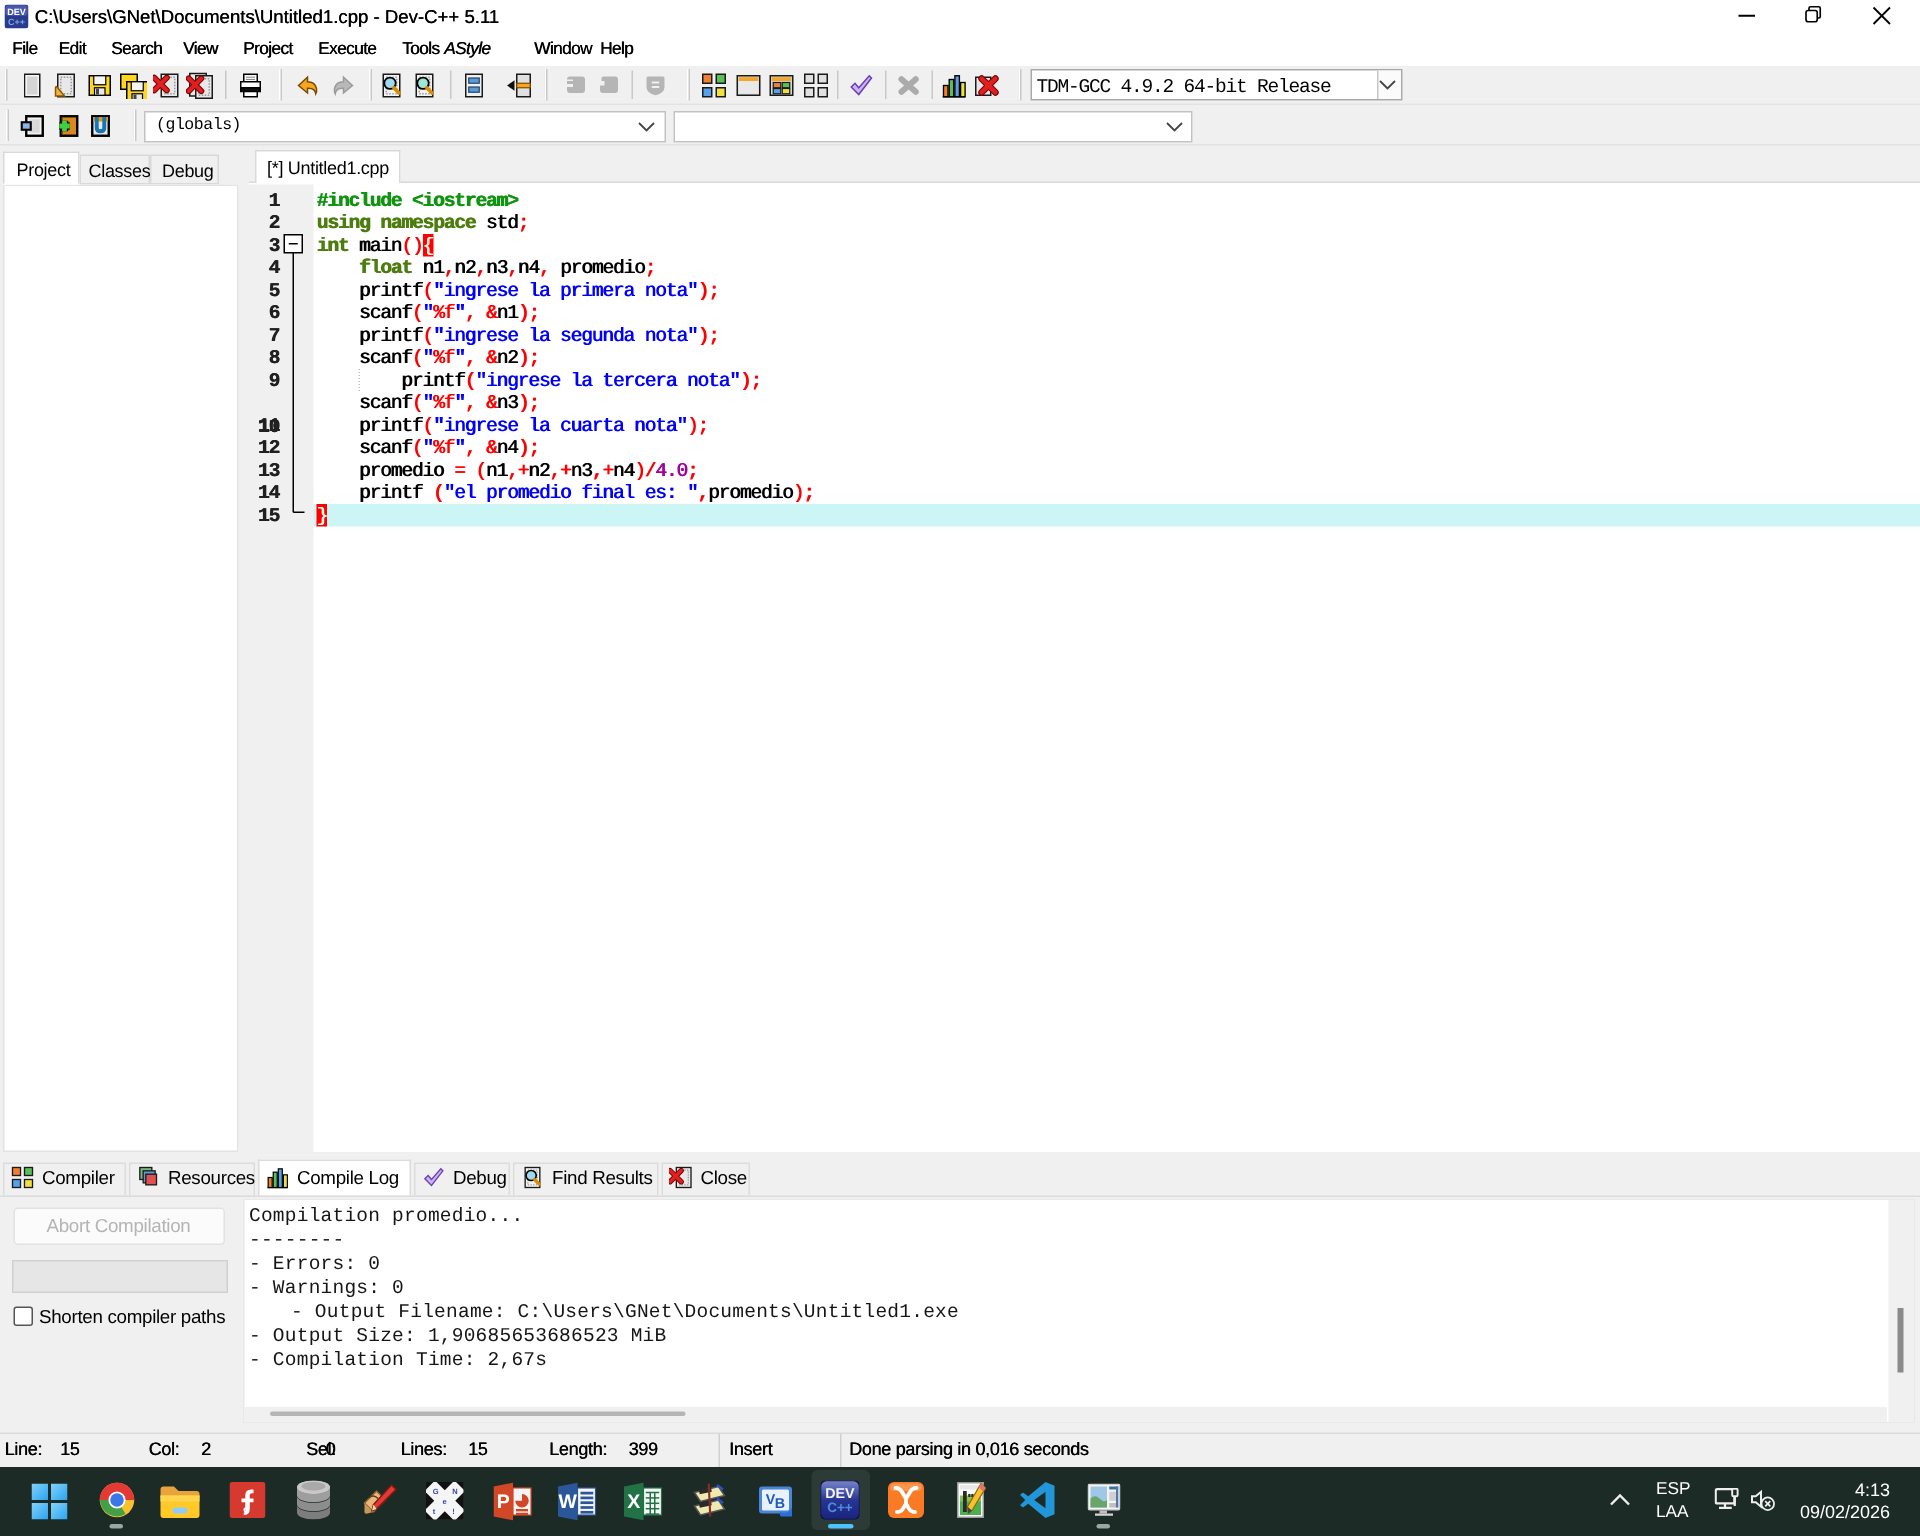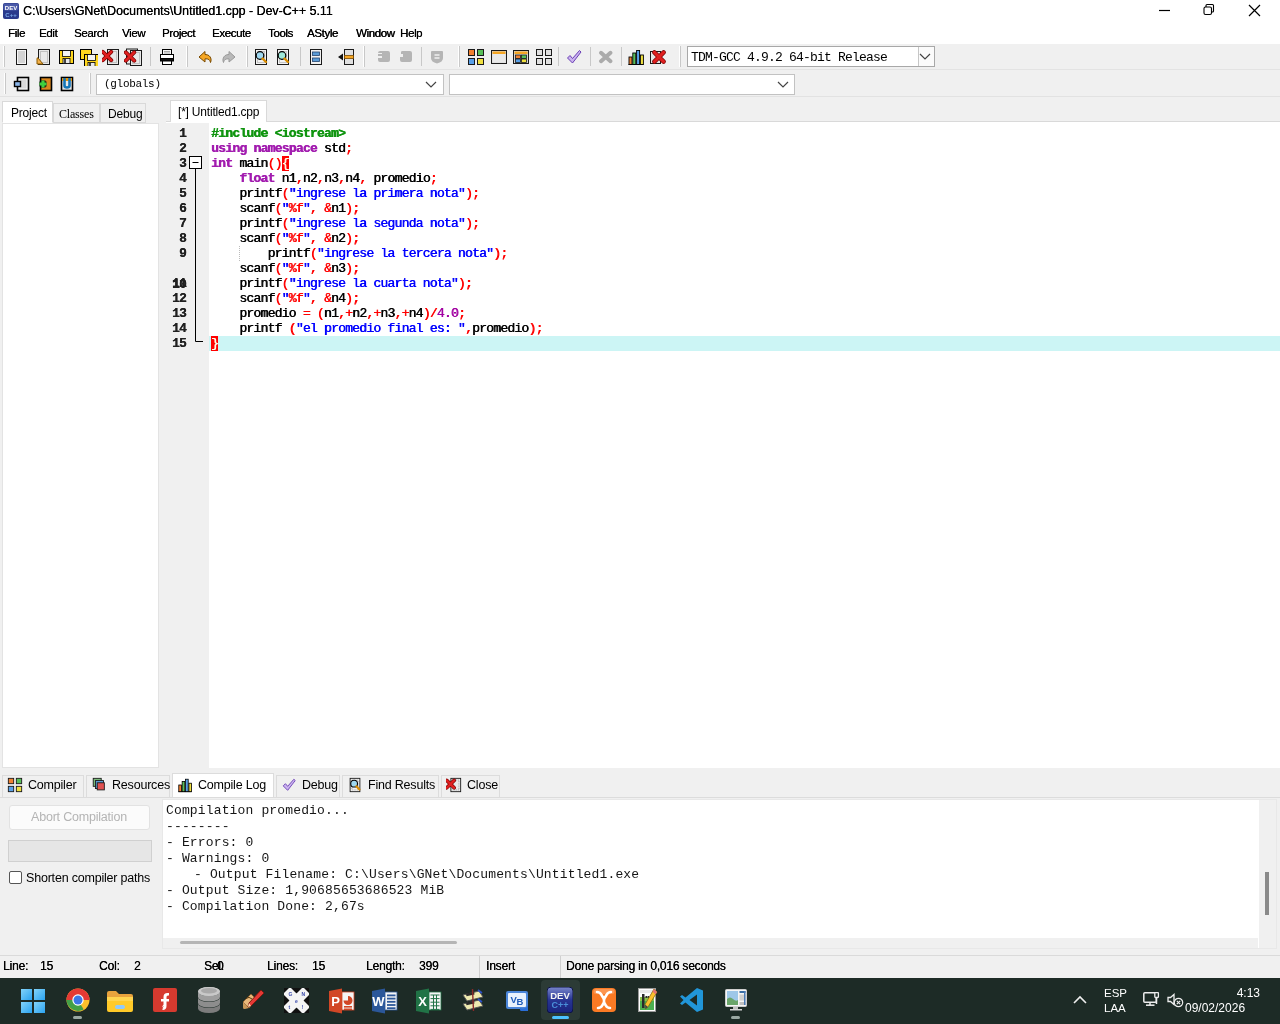--- a/index.html
+++ b/index.html
@@ -67,7 +67,7 @@
 <span class="mi" style="left:162px;">Project</span>
 <span class="mi" style="left:212px;">Execute</span>
 <span class="mi" style="left:268px;">Tools</span>
-<span class="mi" style="left:307px;">AStyle</span>
+<span class="mi" style="left:296px;font-style:italic;">AStyle</span>
 <span class="mi" style="left:356px;">Window</span>
 <span class="mi" style="left:400px;">Help</span>
 

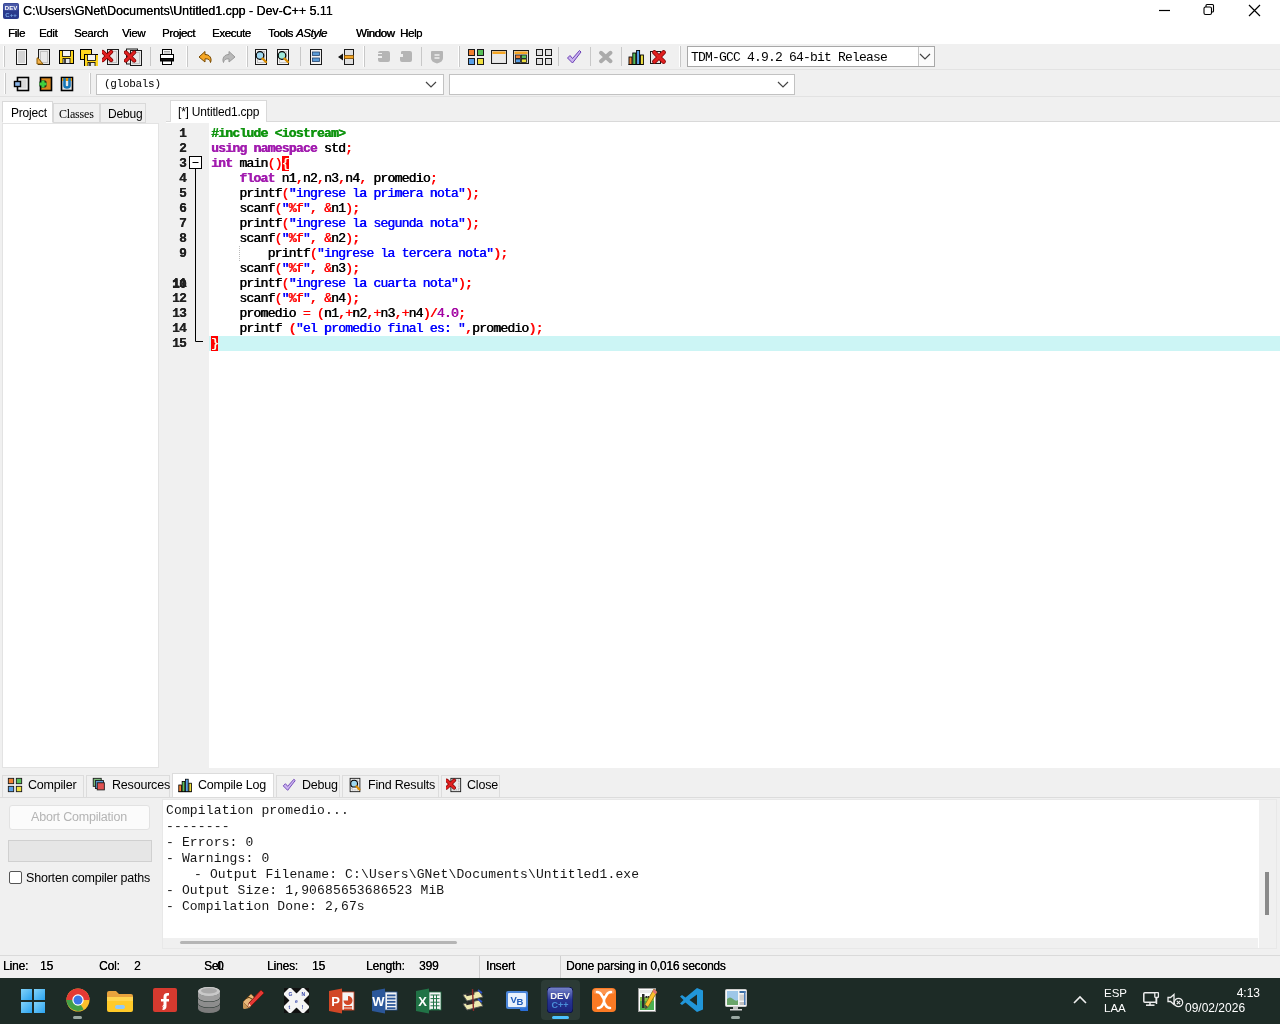--- a/index.html
+++ b/index.html
@@ -256,7 +256,7 @@
 <div class="tab active" style="left:2px; top:101px; width:51px; height:22px; border-bottom:1px solid #fff; z-index:3;">
     <span style="position:absolute;left:8px;top:4px;">Project</span>
   </div>
-<div class="tab" style="left:53px; top:103px; width:47px; height:20px;font-family:Liberation Serif, serif;">
+<div class="tab" style="left:53px; top:103px; width:47px; height:20px;">
     <span style="position:absolute;left:5px;top:3px;">Classes</span>
   </div>
 <div class="tab" style="left:100px; top:103px; width:46px; height:20px;">

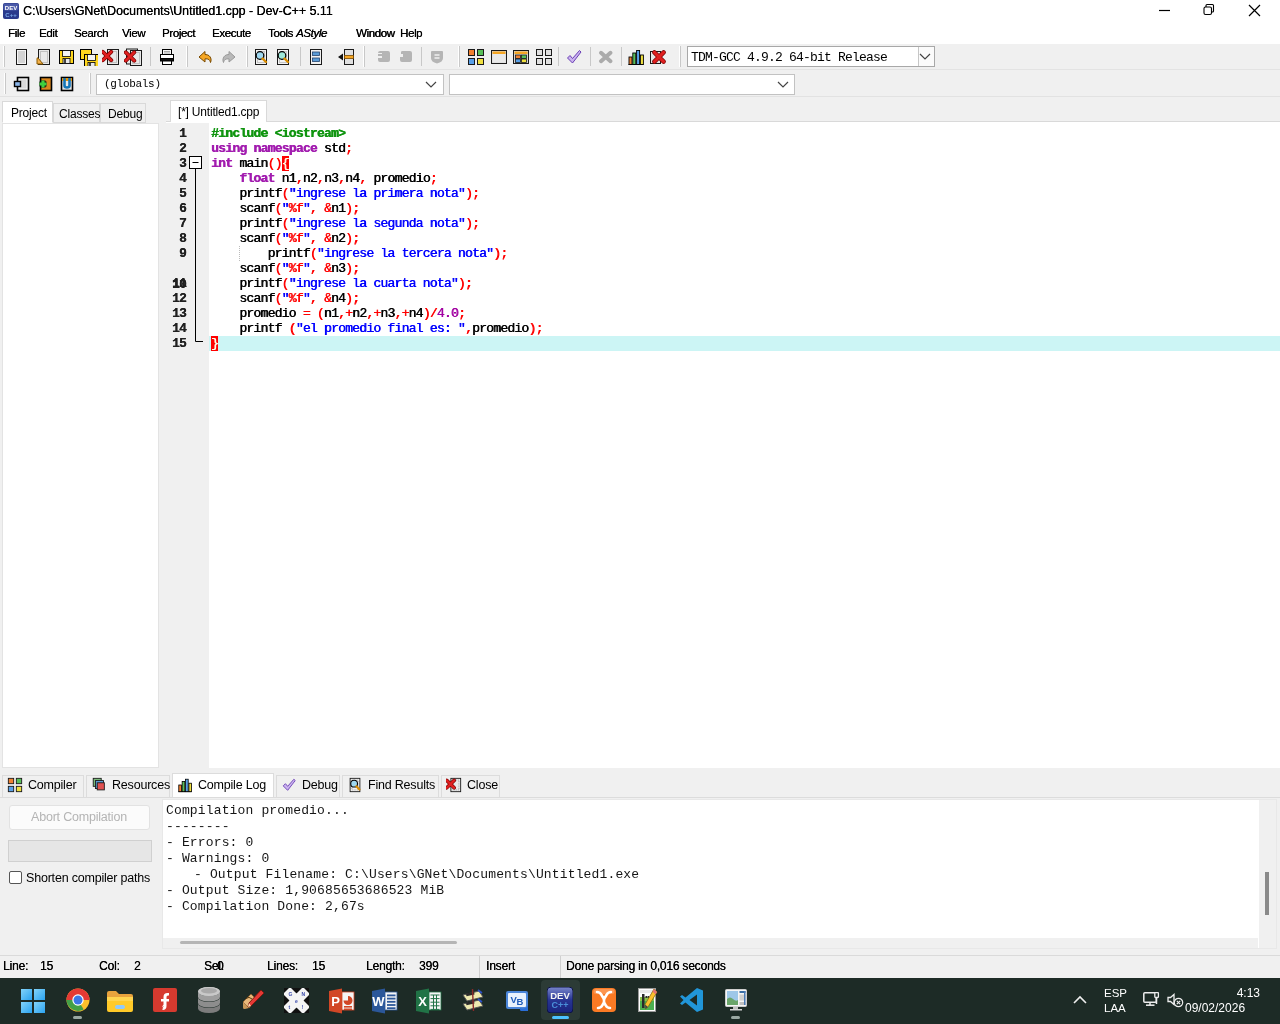--- a/index.html
+++ b/index.html
@@ -27,7 +27,7 @@
 #gutter { left:166px; top:123px; width:43px; height:645px; background:#f0f0f0; }
 .lnum { position:absolute; width:20px; text-align:right; font-family:"Liberation Mono",monospace; font-size:13px; font-weight:bold; letter-spacing:-0.75px; color:#202020; line-height:15px; text-shadow:0.4px 0 0 currentColor; }
 .cline { position:absolute; left:211px; font-family:"Liberation Mono",monospace; font-size:13px; line-height:15px; letter-spacing:-0.75px; white-space:pre; color:#000; text-shadow:0.55px 0 0 currentColor; }
-.kw { font-weight:bold; color:#a21caf; }
+.kw { font-weight:bold; color:#4d7c0f; }
 .pp { font-weight:bold; color:#109510; }
 .str { color:#0000ff; }
 .sym { color:#ff0000; }

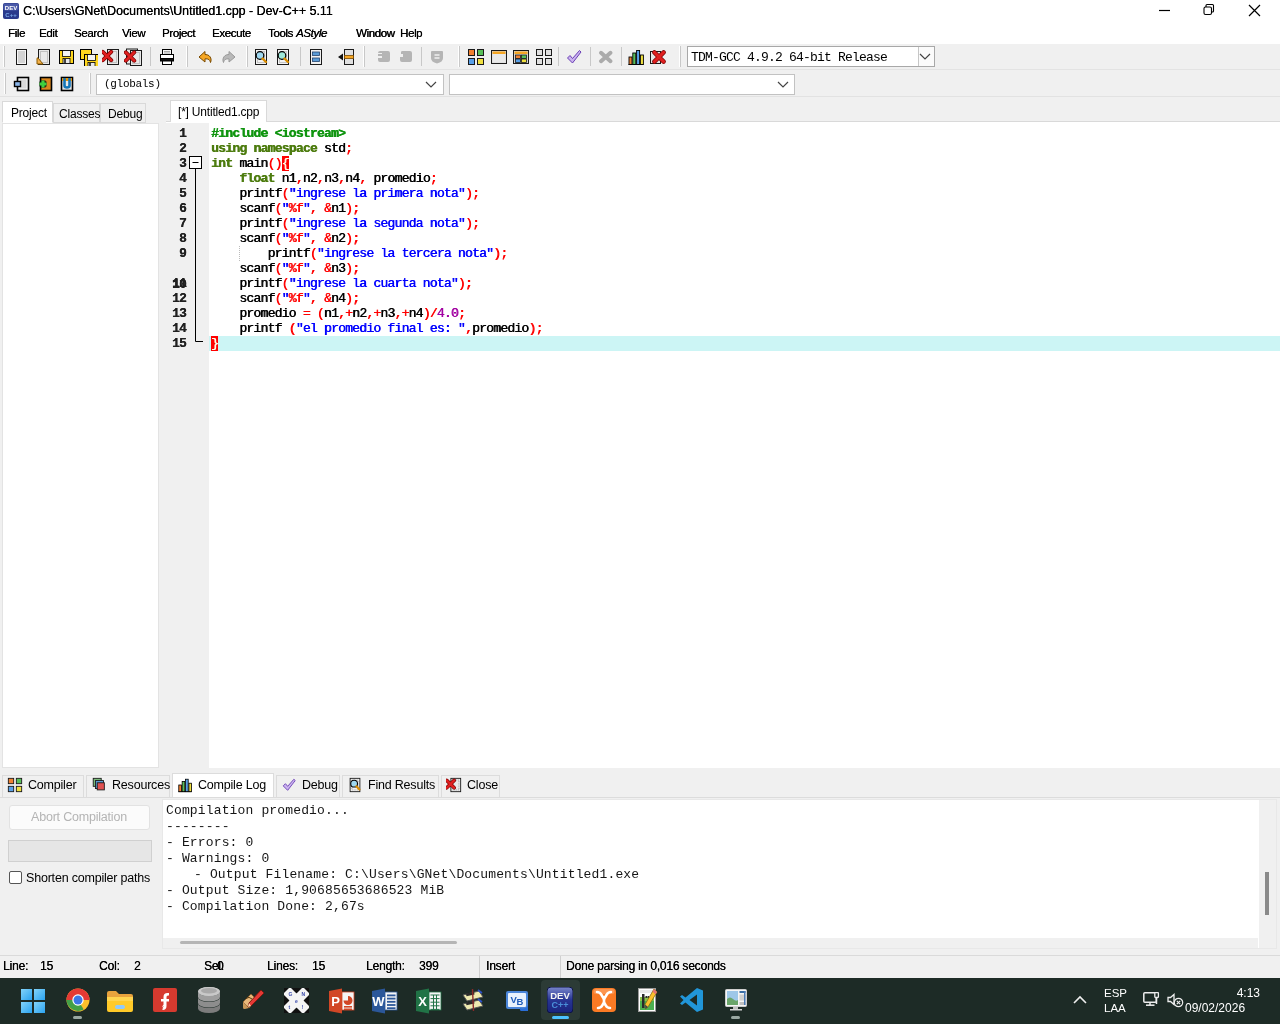--- a/index.html
+++ b/index.html
@@ -381,7 +381,7 @@
 <div class="abs mono" style="left:166px; top:851px; font-size:13px; letter-spacing:0.15px; color:#151515; white-space:pre;">- Warnings: 0</div>
 <div class="abs mono" style="left:166px; top:867px; font-size:13px; letter-spacing:0.15px; color:#151515; white-space:pre;margin-left:28px;">- Output Filename: C:\Users\GNet\Documents\Untitled1.exe</div>
 <div class="abs mono" style="left:166px; top:883px; font-size:13px; letter-spacing:0.15px; color:#151515; white-space:pre;">- Output Size: 1,90685653686523 MiB</div>
-<div class="abs mono" style="left:166px; top:899px; font-size:13px; letter-spacing:0.15px; color:#151515; white-space:pre;">- Compilation Done: 2,67s</div>
+<div class="abs mono" style="left:166px; top:899px; font-size:13px; letter-spacing:0.15px; color:#151515; white-space:pre;">- Compilation Time: 2,67s</div>
 </div>
 
 <div class="abs" style="left:1259px; top:800px; width:17px; height:148px; background:#f0f0f0;"></div>

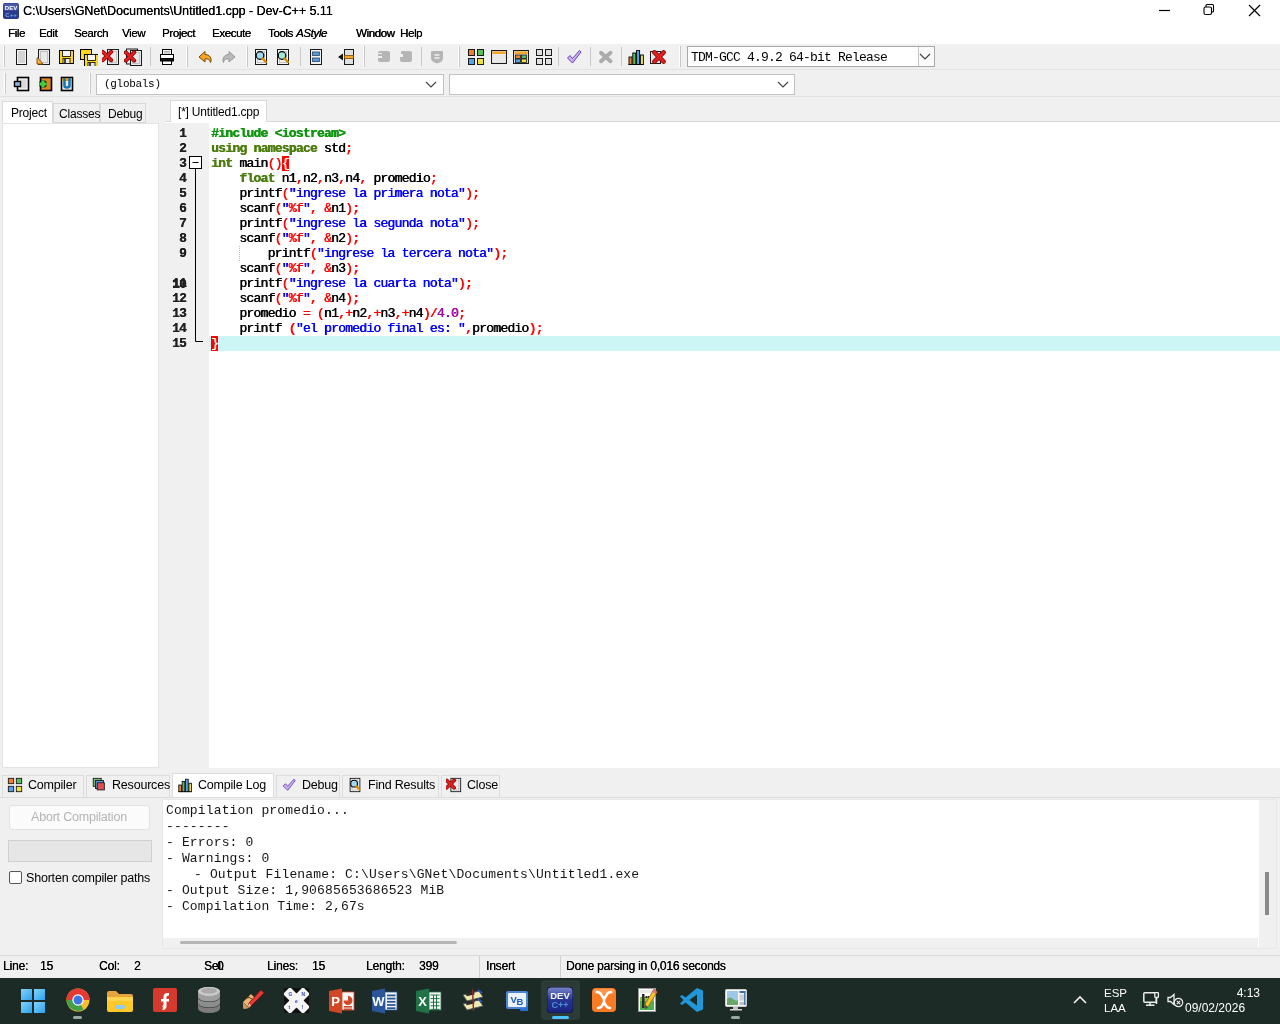--- a/index.html
+++ b/index.html
@@ -590,7 +590,7 @@
       <path d="M9.8 8.8 L13.2 12.2 M13.2 8.8 L9.8 12.2" stroke="#eee" stroke-width="1.2"></path>
     </svg>
 <div class="trayt" style="left:1228px; top:986px; width:32px; text-align:right; font-size:12px;">4:13</div>
-<div class="trayt" style="left:1185px; top:1001px; width:75px; font-size:12px;">09/02/2026</div>
+<div class="trayt" style="left:1185px; top:1001px; width:75px; text-align:right; font-size:12px;">09/02/2026</div>
 </div>
 
 </body></html>

